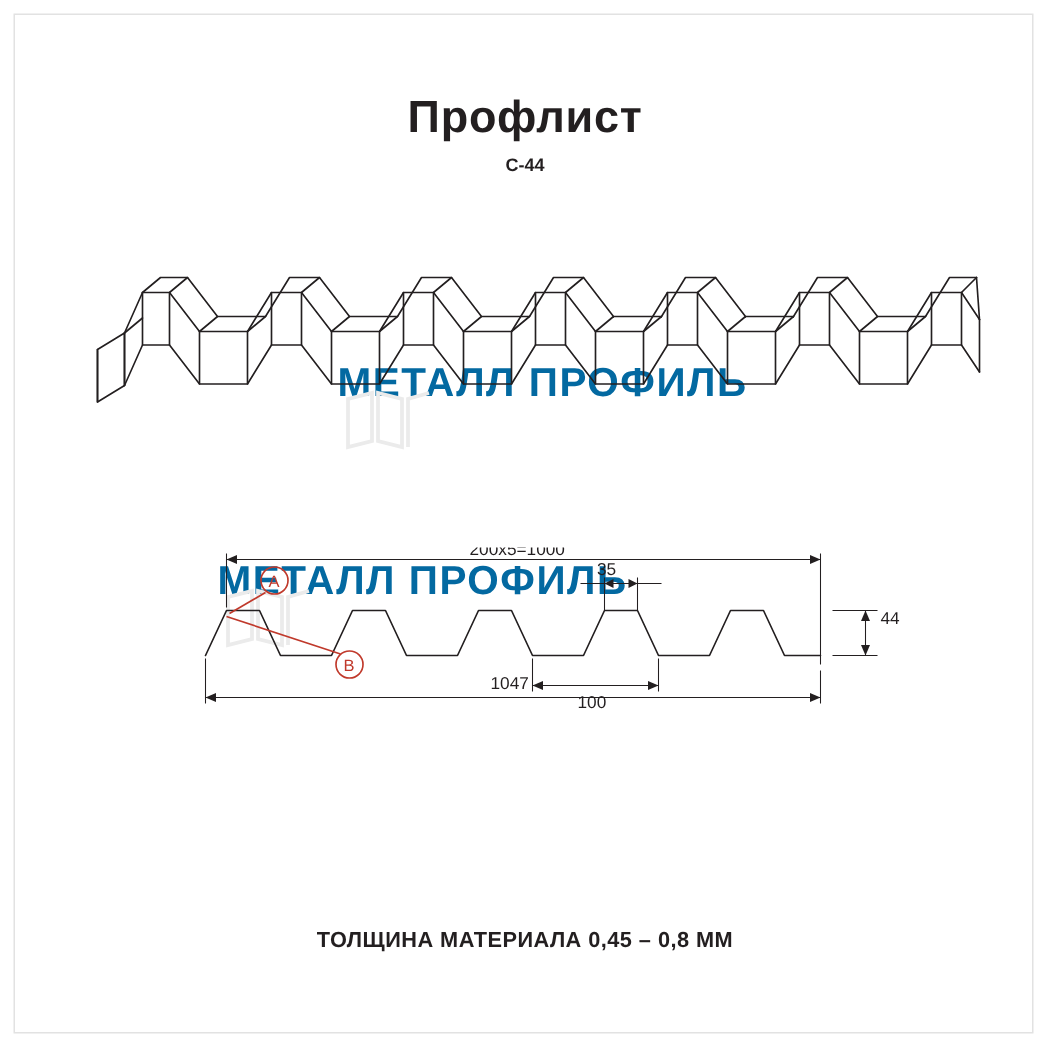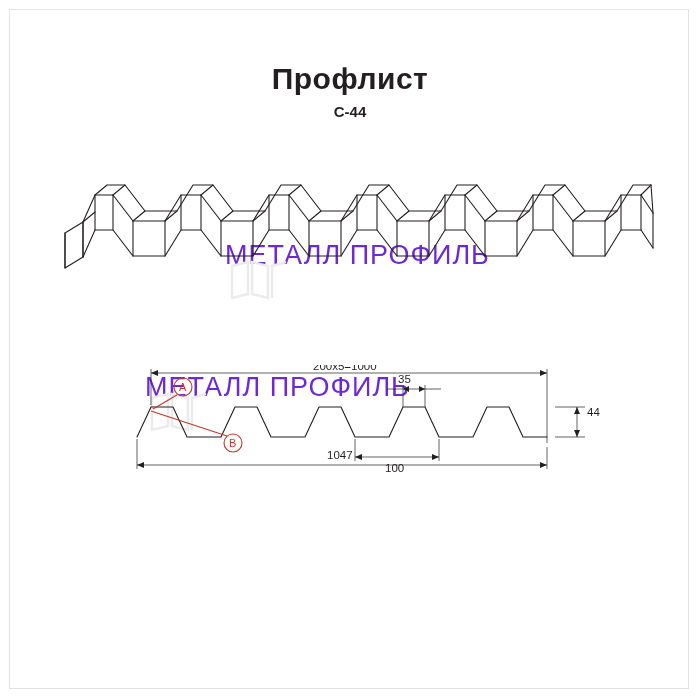--- a/index.html
+++ b/index.html
@@ -47,7 +47,7 @@
     left: 0;
     width: 700px;
     text-align: center;
-    font-size: 15px;
+    font-size: 12px;
     font-weight: bold;
     color: #231f20;
   }

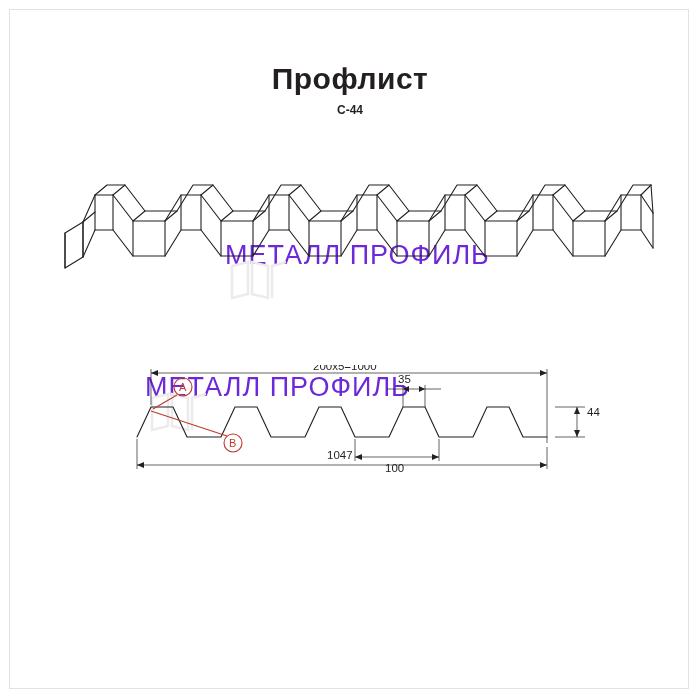--- a/index.html
+++ b/index.html
@@ -80,8 +80,8 @@
     position: absolute;
     pointer-events: none;
     user-select: none;
-    color: #6d28d9;
-    font-weight: normal;
+    color: #0369a1;
+    font-weight: bold;
     letter-spacing: 1px;
     white-space: nowrap;
   }

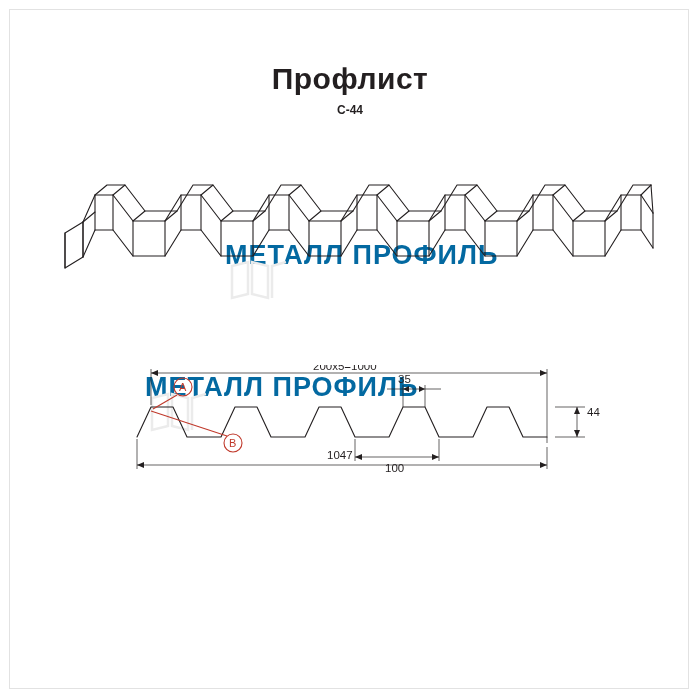--- a/index.html
+++ b/index.html
@@ -268,6 +268,7 @@
     </svg>
   </div>
 
+  <div class="footer-note">ТОЛЩИНА МАТЕРИАЛА 0,45 – 0,8 ММ</div>
 
 </div>
 

